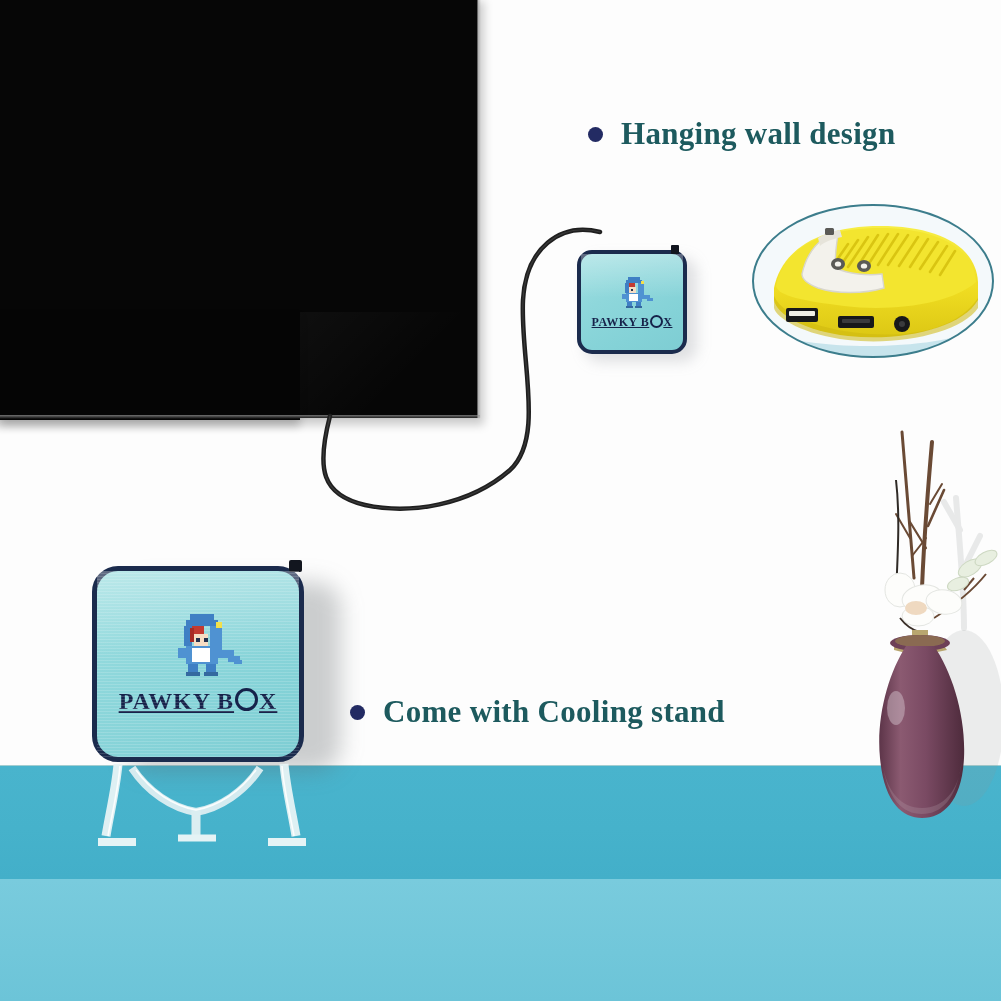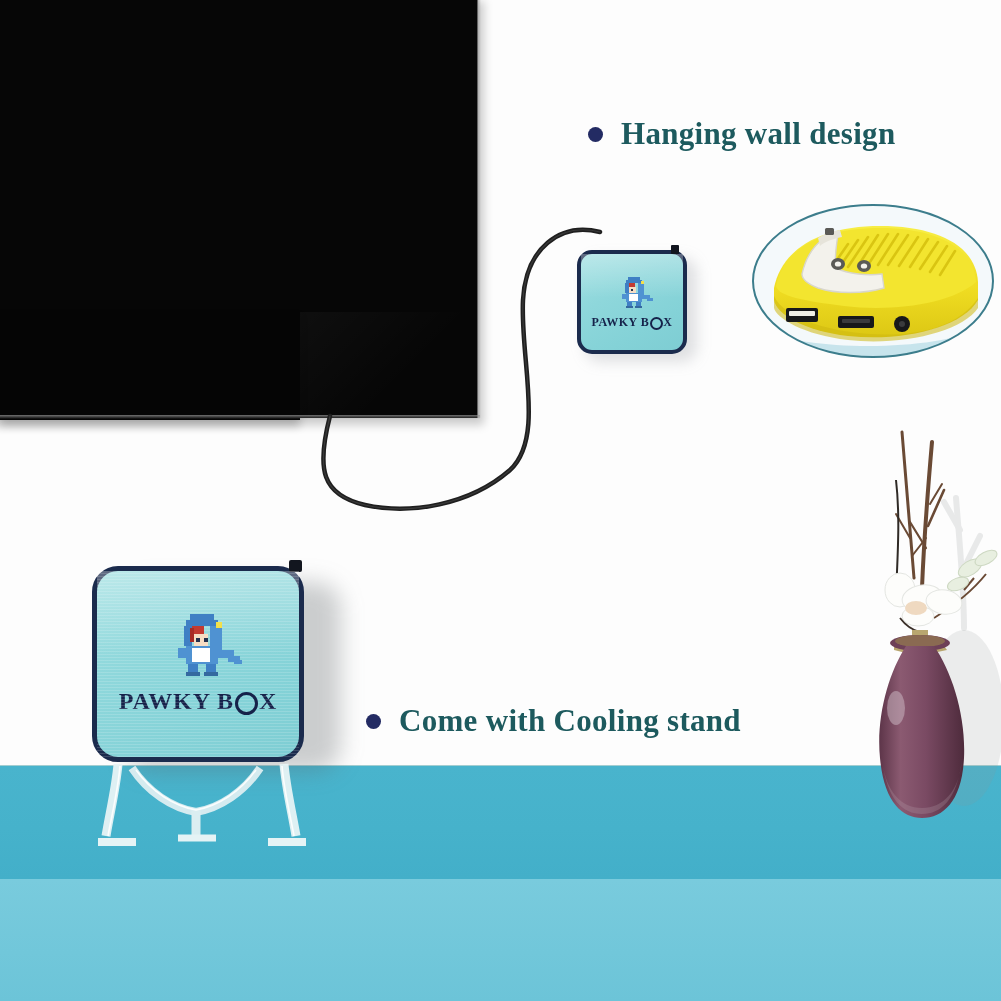--- a/index.html
+++ b/index.html
@@ -37,7 +37,7 @@
         align-items:center;justify-content:center;overflow:hidden;}
   .nub{position:absolute;background:#12161f;border-radius:1px;}
   .pawky-word{font-family:"Liberation Serif",serif;font-weight:bold;color:#16224a;
-        letter-spacing:.04em;white-space:nowrap;display:flex;align-items:flex-end;}
+        letter-spacing:.04em;white-space:nowrap;display:flex;align-items:flex-start;text-decoration:underline;}
   .paw-o{display:inline-block;border-radius:50%;border-style:solid;border-color:#16224a;
         position:relative;vertical-align:middle;}
   .paw-o::before,.paw-o::after{content:"";position:absolute;background:#16224a;}

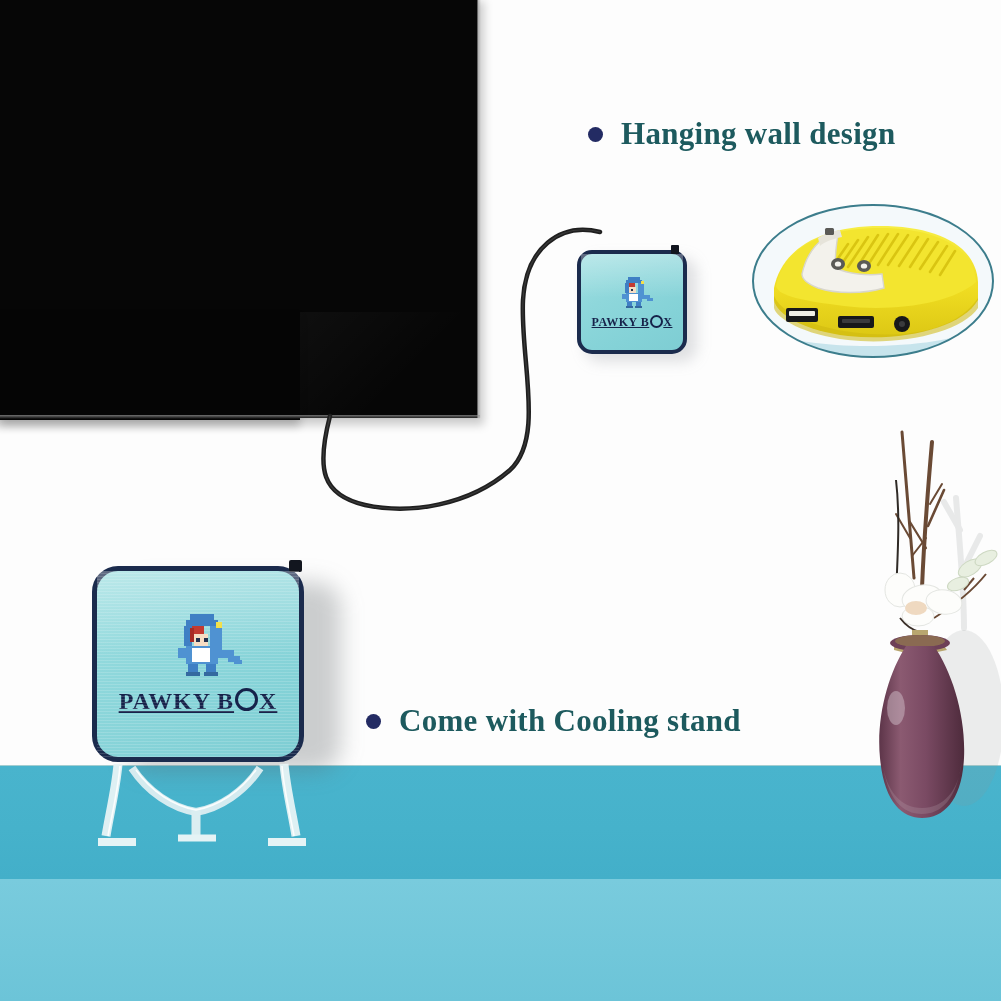--- a/index.html
+++ b/index.html
@@ -72,7 +72,7 @@
   #bullet-hanging{left:588px;top:116px;}
   #bullet-hanging .dot{width:15px;height:15px;margin-right:18px;}
   #bullet-hanging .blabel{font-size:31px;letter-spacing:.3px;}
-  #bullet-cooling{left:366px;top:694px;margin-top:9px;}
+  #bullet-cooling{left:350px;top:694px;}
   #bullet-cooling .dot{width:15px;height:15px;margin-right:18px;}
   #bullet-cooling .blabel{font-size:31px;letter-spacing:.3px;}
 

